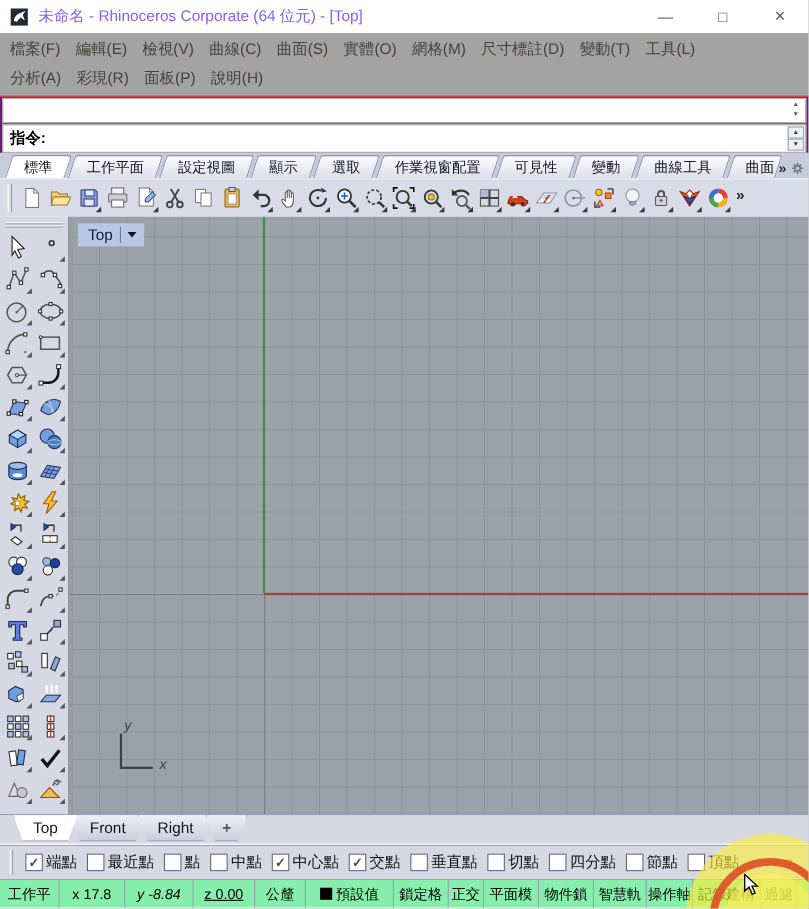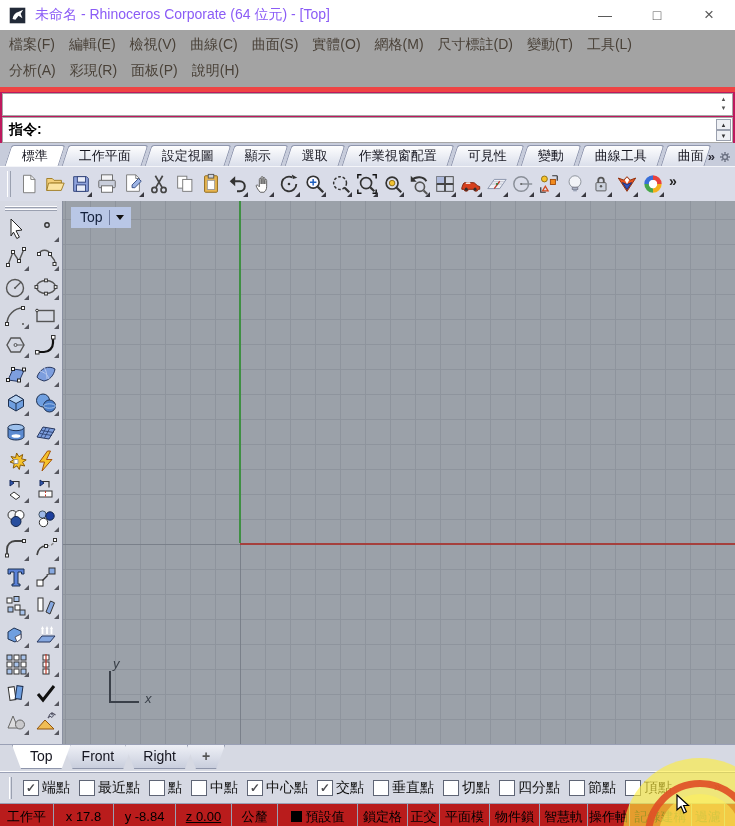--- a/index.html
+++ b/index.html
@@ -21,7 +21,7 @@
   .menu-row { display:flex; }
   .menu-item { padding:4px 7px; font-size:14px; color:#494138; white-space:nowrap; }
   
-  .cmd-wrap { border-top:5px solid #ef4444; background:#be185d; padding:1px 2px 0 2px; }
+  .cmd-wrap { border-top:1px solid #ef4444; background:#701a75; padding:1px 2px 0 2px; }
   .cmd-history { position:relative; height:23px; border:1px solid #a6a6a6; background:#fff;
                  font-size:13px; padding:2px 18px 2px 6px; color:#222; }
   .hist-arrows { position:absolute; right:2px; top:1px; width:13px; display:flex; flex-direction:column;

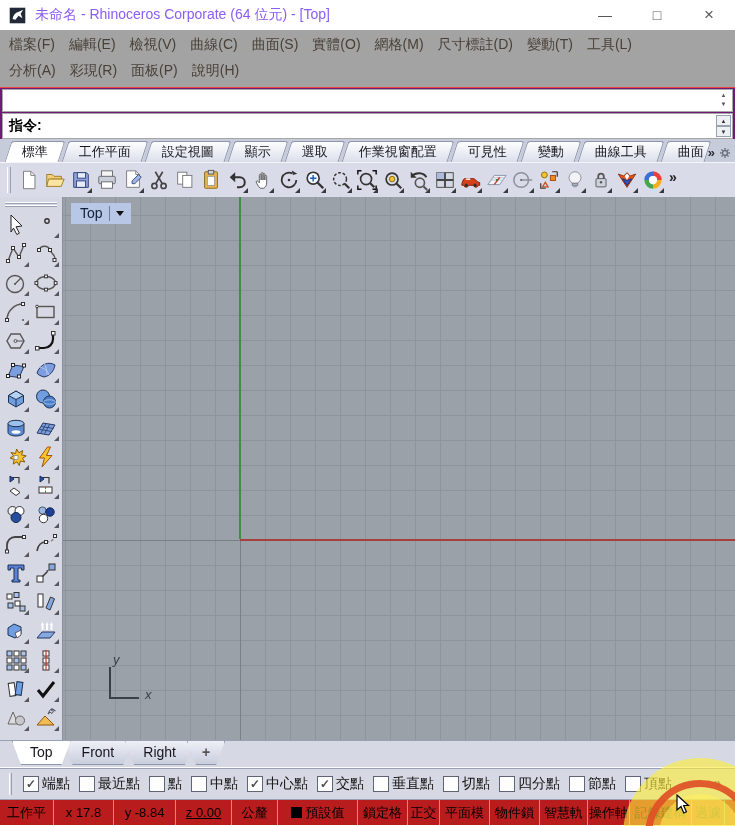--- a/index.html
+++ b/index.html
@@ -103,7 +103,7 @@
               align-items:center; justify-content:center; font-size:12px; font-weight:bold; color:#4c4c50; }
   .os-more { position:absolute; right:14px; top:7px; font-size:13px; font-weight:bold; color:#3a3a44; }
   
-  .statusbar { height:26px; display:flex; background:#b91c1c; border-top:1px solid #9aa0b5; font-size:13px; }
+  .statusbar { height:26px; display:flex; background:#86efac; border-top:1px solid #9aa0b5; font-size:13px; }
   .sb-cell { display:flex; align-items:center; justify-content:center; border-right:1px solid #99a0b4;
              overflow:hidden; white-space:nowrap; padding:0 3px; color:#000; flex:0 0 auto; }
   .sb-cell.bold { font-weight:normal; }

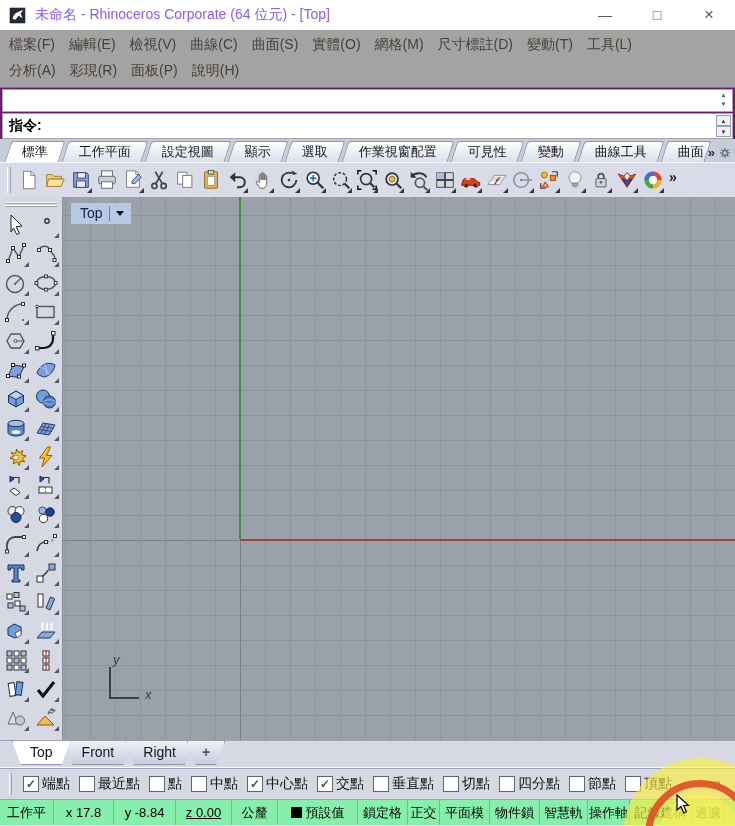--- a/index.html
+++ b/index.html
@@ -863,7 +863,7 @@
     <div class="sb-cell" style="width: 60px;">
       <span>x 17.8</span>
     </div>
-    <div class="sb-cell" style="width: 62px;">
+    <div class="sb-cell" style="width: 62px; font-style: italic;">
       <span>y -8.84</span>
     </div>
     <div class="sb-cell" style="width: 56px; text-decoration: underline;">

